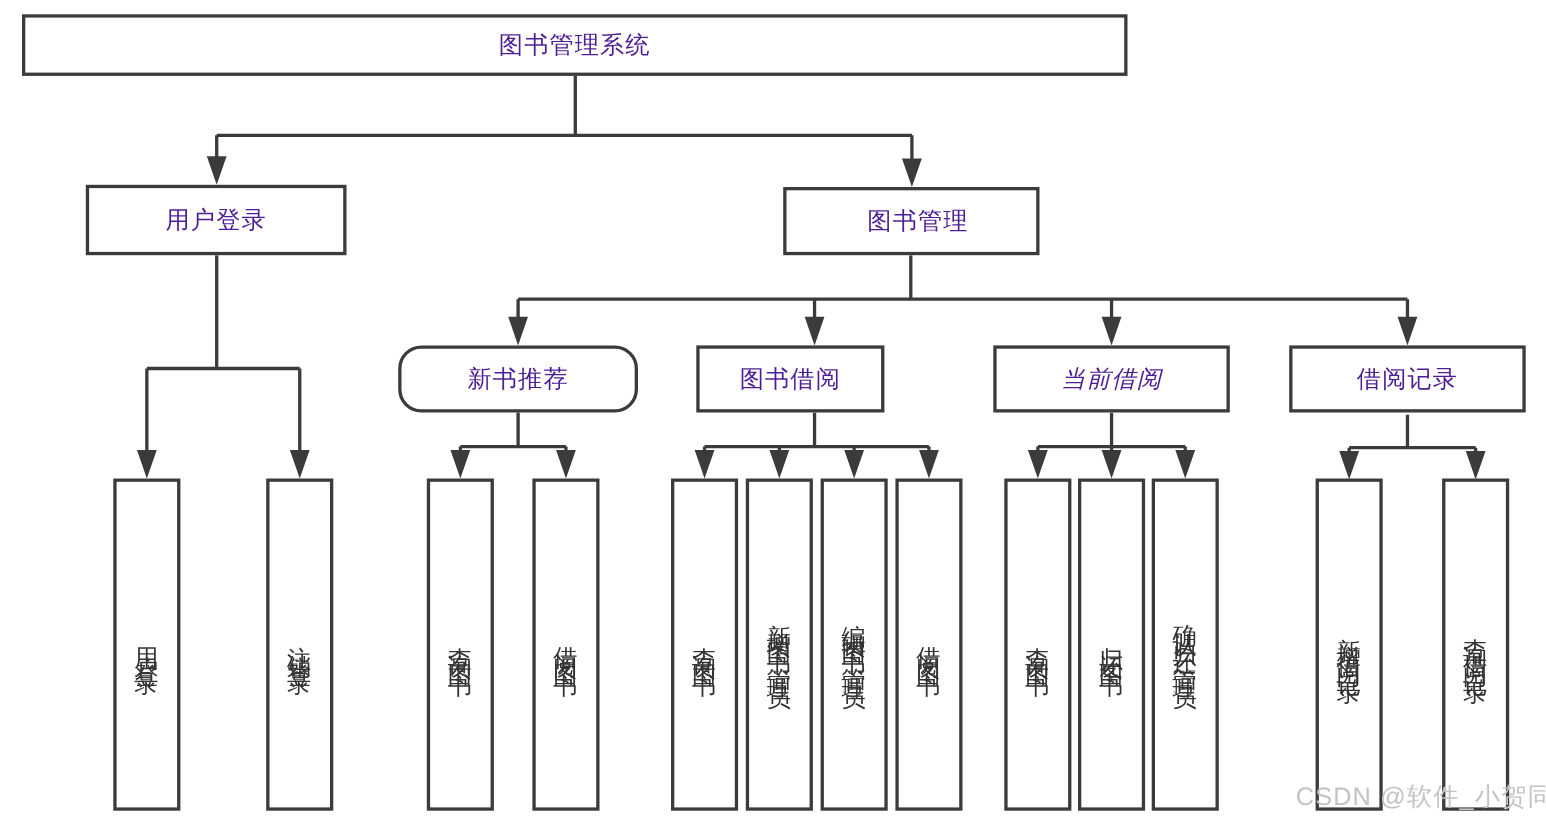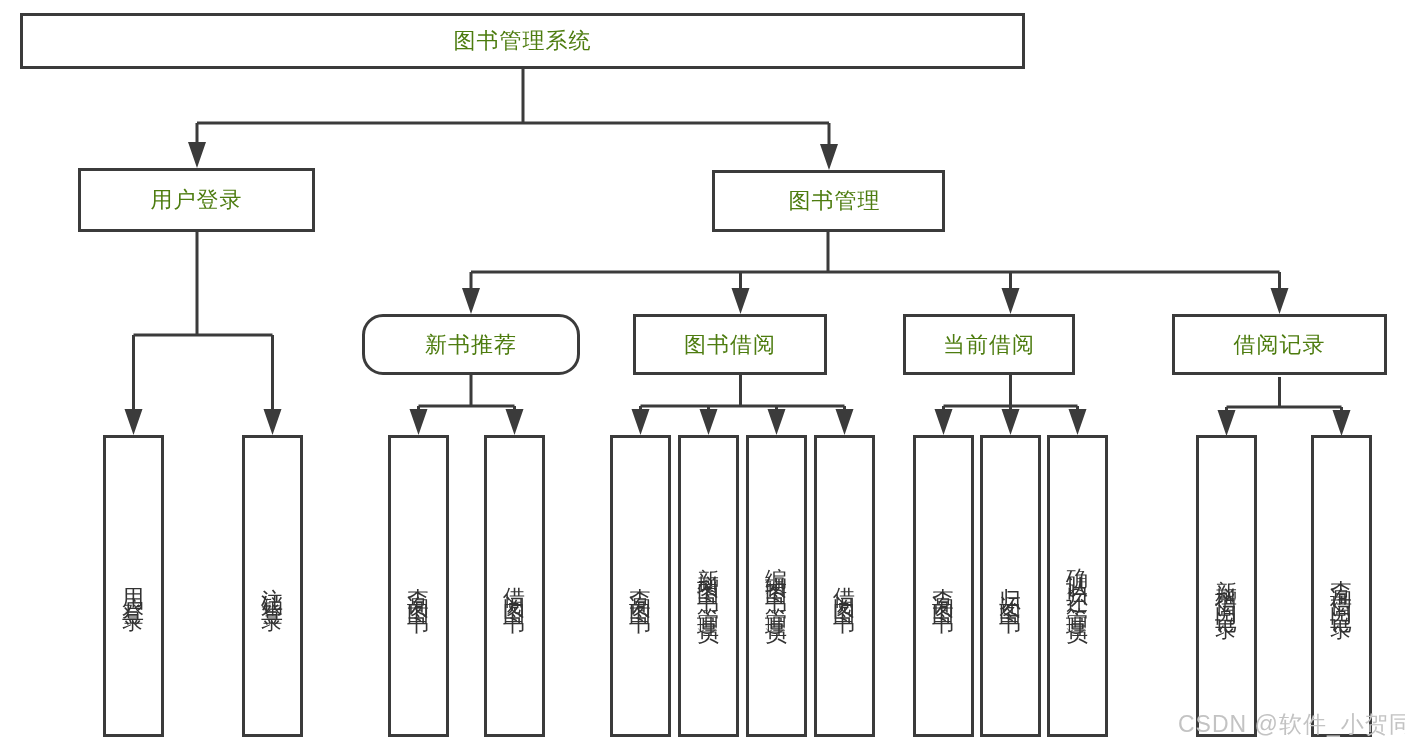--- a/index.html
+++ b/index.html
@@ -30,7 +30,7 @@
     align-items: center;
     justify-content: center;
     font-size: 22px;
-    color: #4d7c0f;
+    color: #4c1d95;
     letter-spacing: 1px;
     z-index: 2;
   }

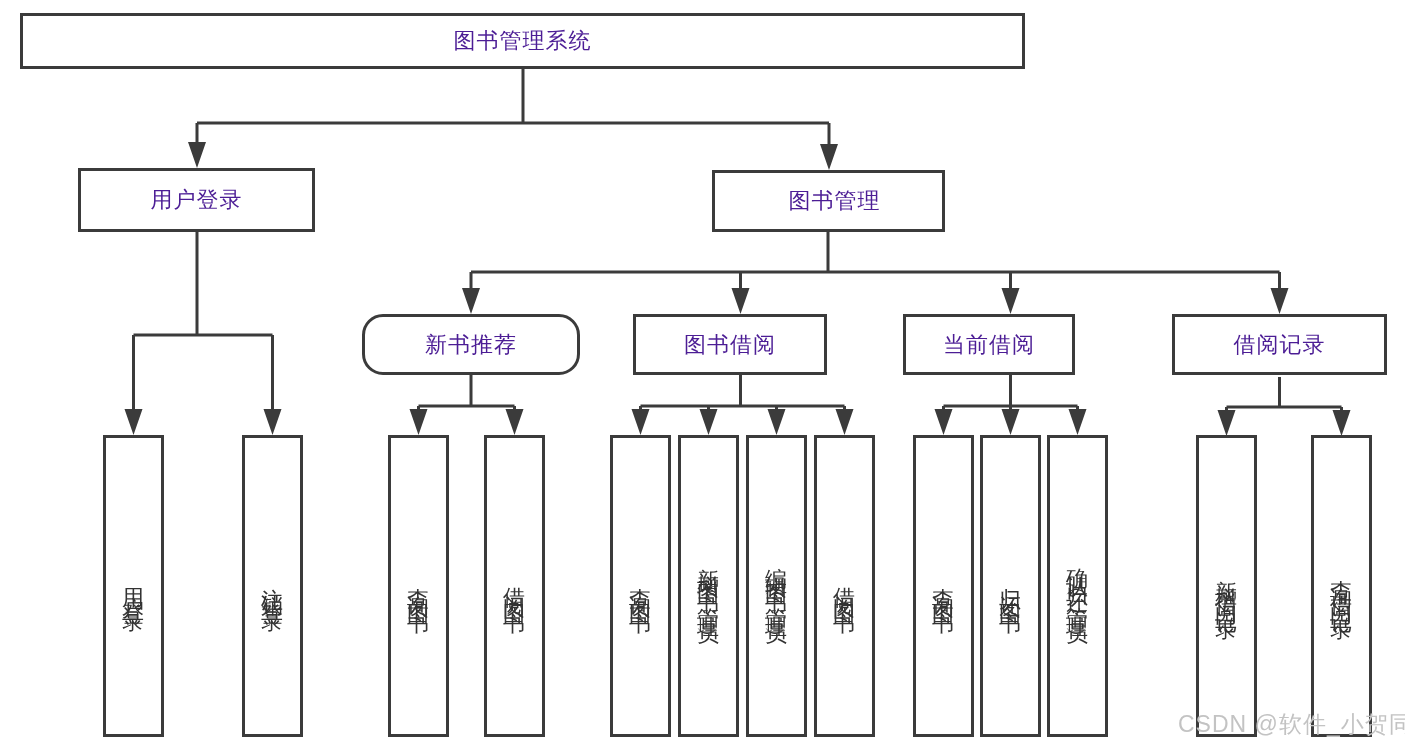--- a/index.html
+++ b/index.html
@@ -119,7 +119,7 @@
   <div class="hbox" style="left:712px; top:170px; width:233px; height:62px;padding-left:12px;">图书管理</div>
 
   <div class="hbox" style="left:362px; top:314px; width:218px; height:61px;border-radius:21px;">新书推荐</div>
-  <div class="hbox" style="left:633px; top:314px; width:194px; height:61px;">图书借阅</div>
+  <div class="hbox" style="left:633px; top:314px; width:171px; height:61px;">图书借阅</div>
   <div class="hbox" style="left:903px; top:314px; width:172px; height:61px;">当前借阅</div>
   <div class="hbox" style="left:1172px; top:314px; width:215px; height:61px;">借阅记录</div>
 

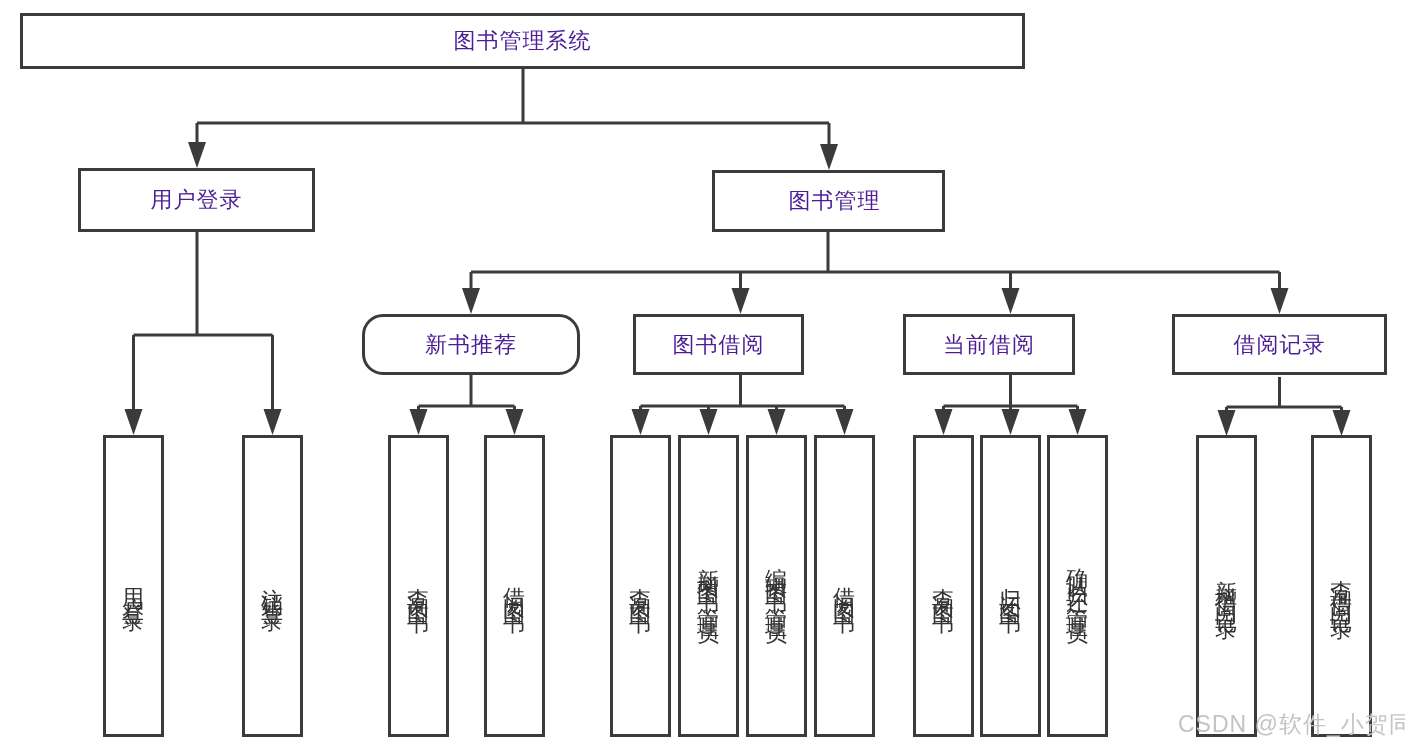--- a/index.html
+++ b/index.html
@@ -120,7 +120,7 @@
 
   <div class="hbox" style="left:362px; top:314px; width:218px; height:61px;border-radius:21px;">新书推荐</div>
   <div class="hbox" style="left:633px; top:314px; width:171px; height:61px;">图书借阅</div>
-  <div class="hbox" style="left:903px; top:314px; width:172px; height:61px;">当前借阅</div>
+  <div class="hbox" style="left:903px; top:314px; width:215px; height:61px;font-style:italic;">当前借阅</div>
   <div class="hbox" style="left:1172px; top:314px; width:215px; height:61px;">借阅记录</div>
 
   <div class="leaf" style="left:103px;">用户登录</div>

